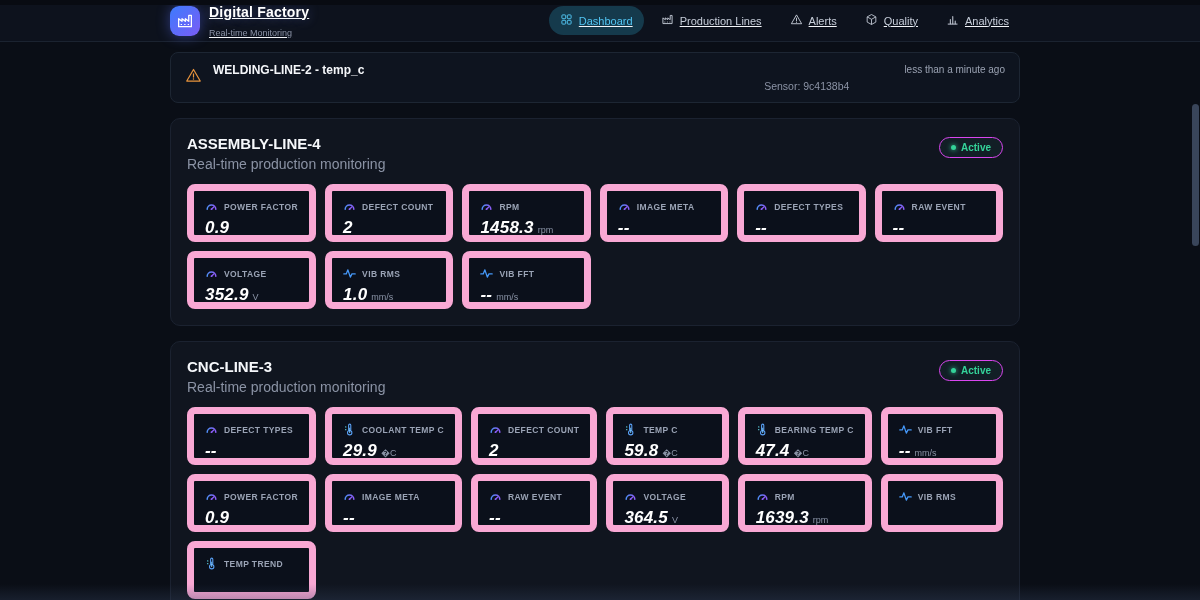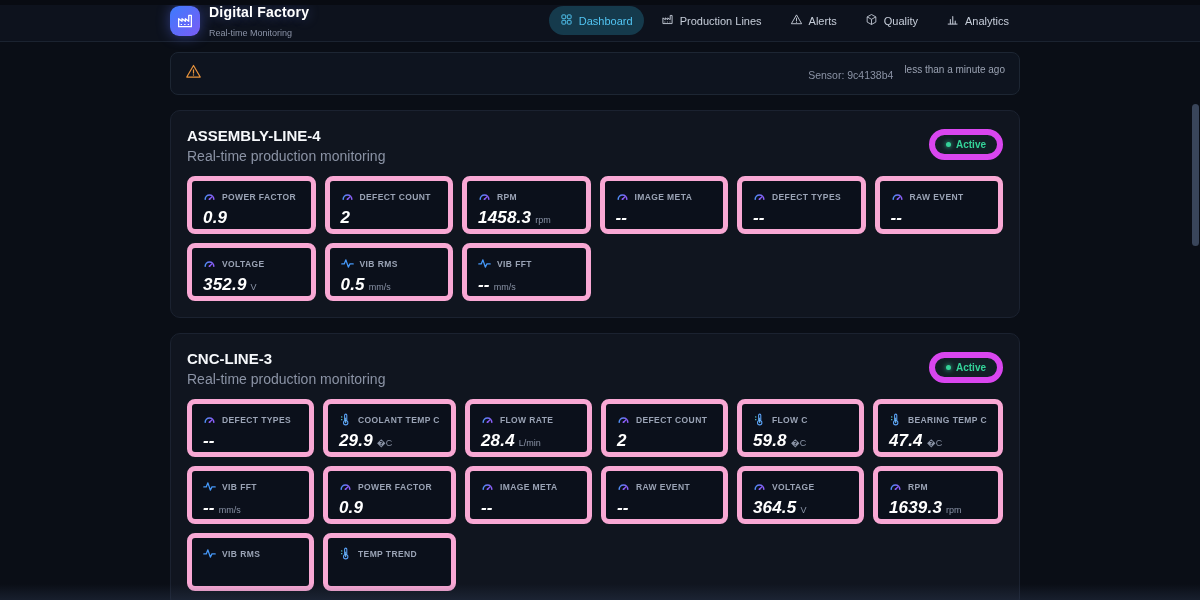--- a/index.html
+++ b/index.html
@@ -18,6 +18,7 @@
     position:relative; z-index:5;
     height:42px; background:#0d121d;
     border-bottom:1px solid #1b2330;
+    text-decoration:underline;
   }
   .nav-inner {
     width:850px; margin-left:170px; height:100%;

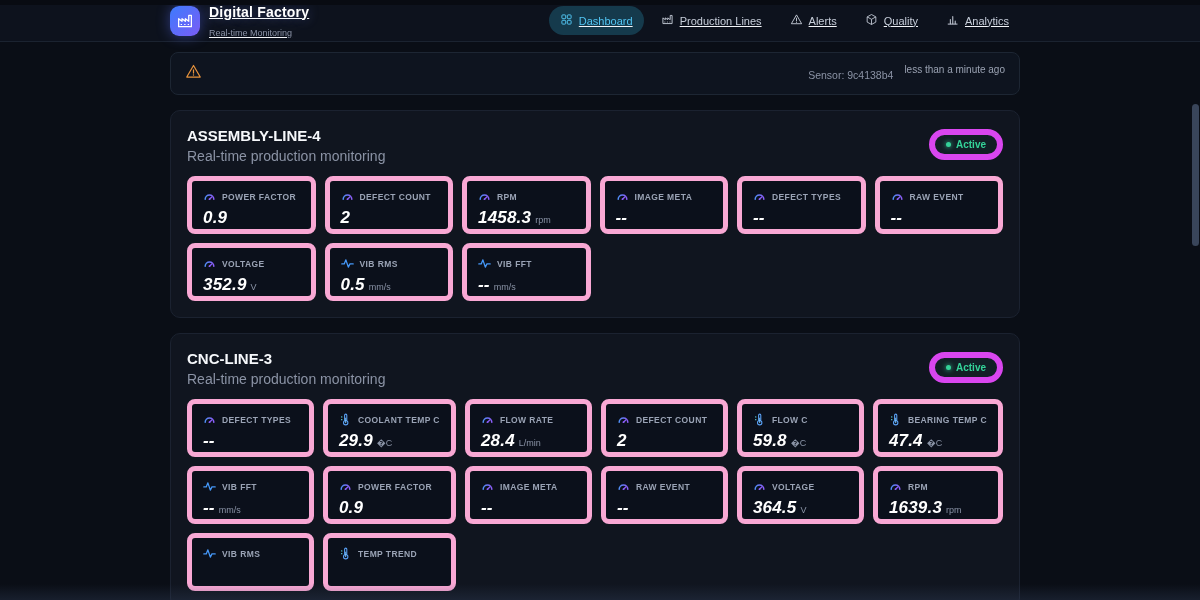--- a/index.html
+++ b/index.html
@@ -211,6 +211,7 @@
         </svg>
     </span>
     <div class="alert-text">
+      <div class="alert-title">WELDING-LINE-2 - temp_c</div>
       <div class="alert-sensor">Sensor: 9c4138b4</div>
     </div>
     <div class="alert-time">less than a minute ago</div>

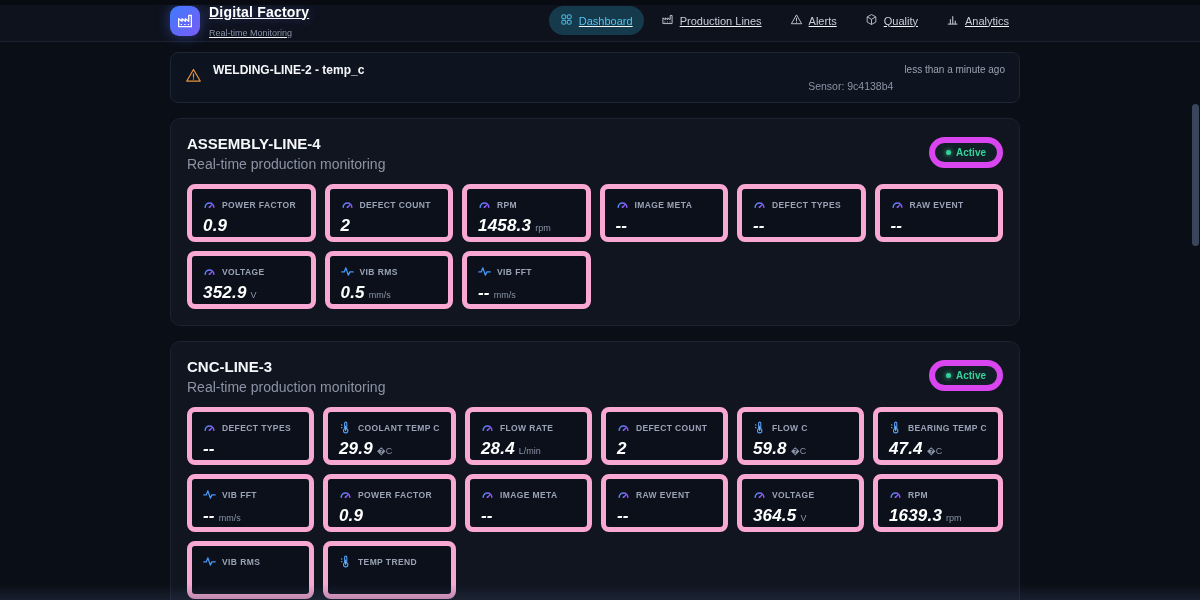--- a/index.html
+++ b/index.html
@@ -56,7 +56,7 @@
   .alert-text { flex:1; }
   .alert-title { font-size:12px; font-weight:bold; color:#f5f7fa; }
   .alert-sensor { font-size:10.5px; color:#8b93a5; margin-top:3px;text-align:right; }
-  .alert-time { font-size:10px; color:#9aa2b2; align-self:flex-start; margin-top:1px; }
+  .alert-time { font-size:10px; color:#9aa2b2; align-self:flex-start; margin-top:1px;margin-left:44px; }
 
   .page-title { font-size:18px; font-weight:bold; color:#f6f8fb; margin:25px 0 0 0; letter-spacing:.2px; }
 

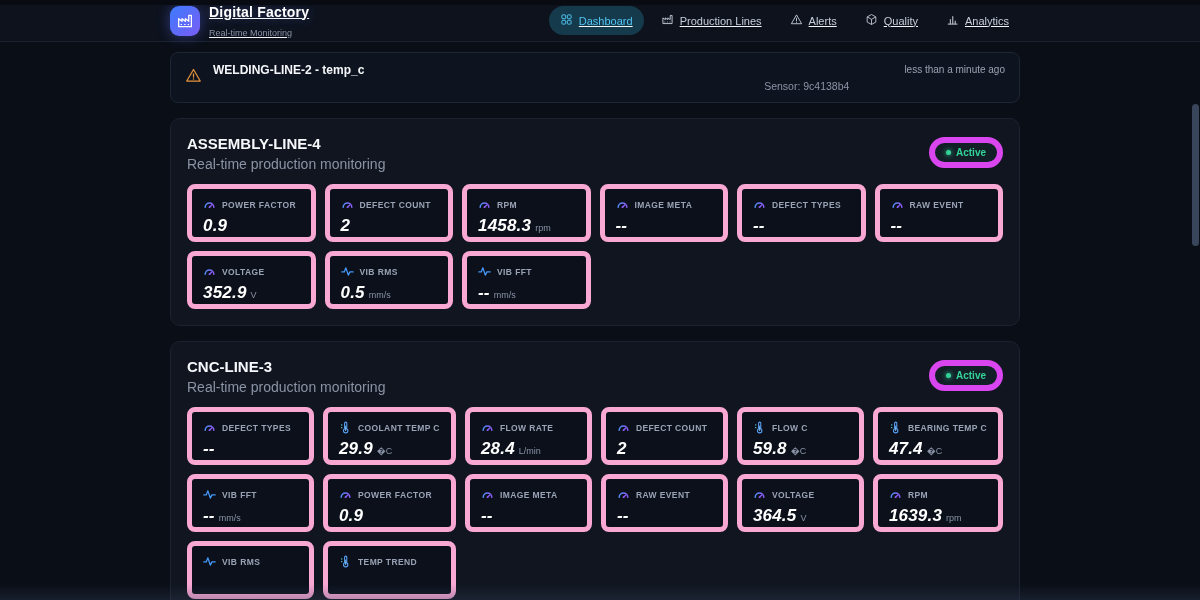--- a/index.html
+++ b/index.html
@@ -69,7 +69,7 @@
   .line-sub { font-size:14px; color:#8b93a5; margin-top:4px; }
   .status-badge {
     display:flex; align-items:center; gap:5px;
-    border:6px solid #d946ef; background:rgba(52,211,153,.06);
+    border:1px solid #d946ef; background:rgba(52,211,153,.06);
     color:#34d399; font-size:10px; font-weight:bold;
     padding:4px 11px; border-radius:999px; margin-top:2px;
   }

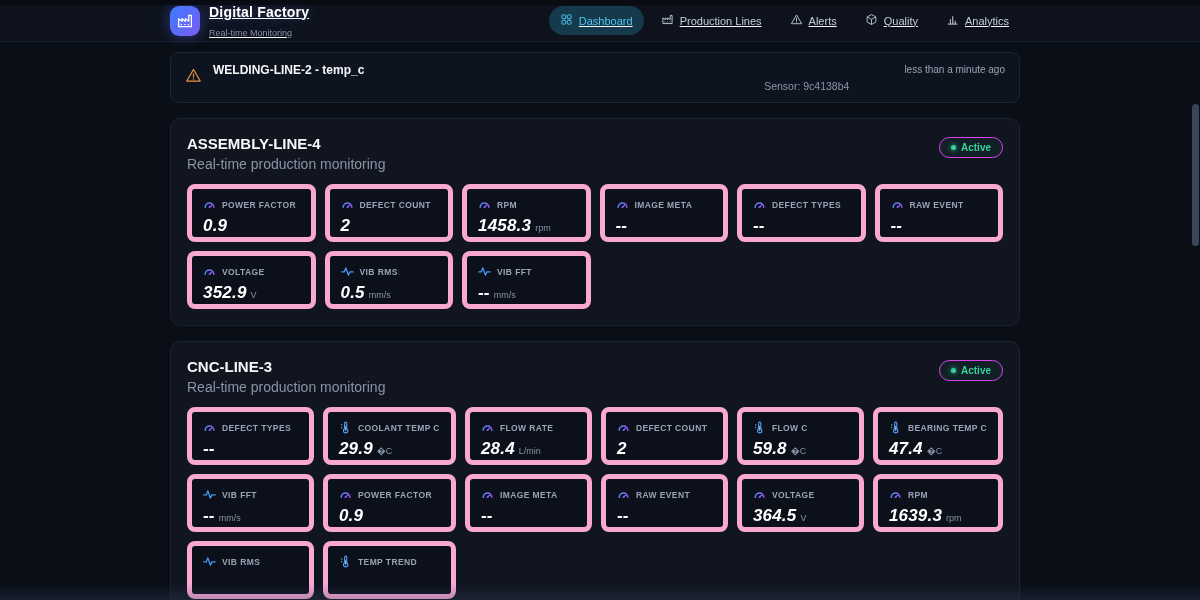--- a/index.html
+++ b/index.html
@@ -81,7 +81,7 @@
     display:grid; grid-template-columns:repeat(6,1fr); gap:9px;
   }
   .metric-tile {
-    background:#0b101b; border:5px solid #f9a8d4; border-radius:8px;
+    background:#0b101b; border:7px solid #f9a8d4; border-radius:8px;
     height:58px; padding:9px 11px;
   }
   .tile-head { display:flex; align-items:center; gap:6px; }

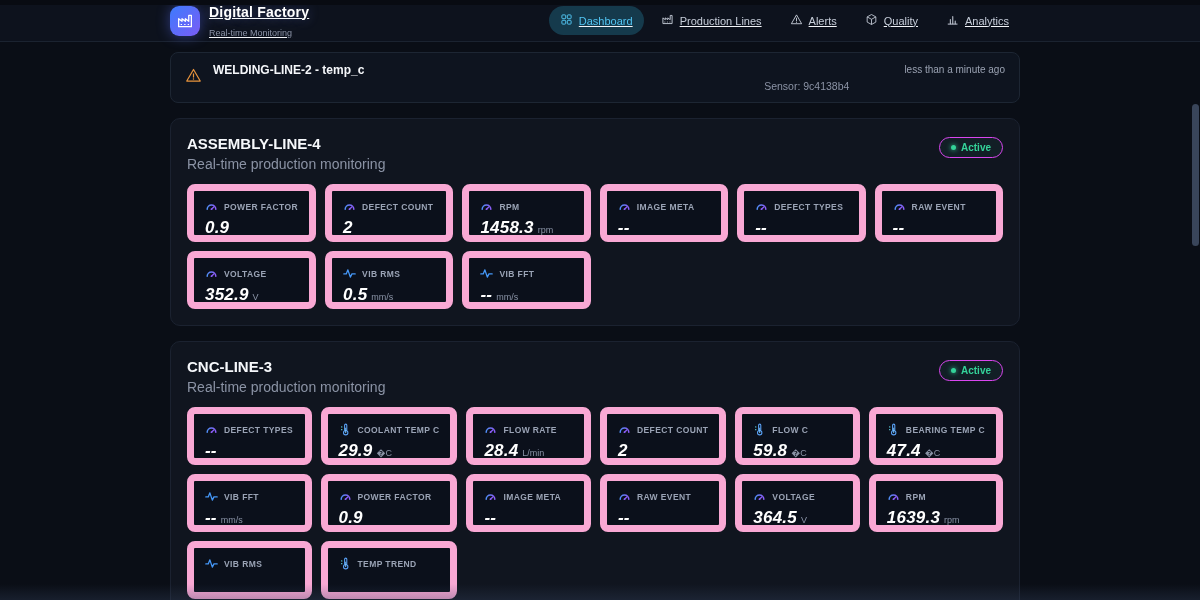--- a/index.html
+++ b/index.html
@@ -345,7 +345,7 @@
       <span class="tile-label">VIB RMS</span>
     </div>
     <div class="tile-value-row">
-      <span class="tile-value">0.5</span>
+      <span class="tile-value">1.0</span>
       <span class="tile-unit">mm/s</span>
     </div>
   </div>

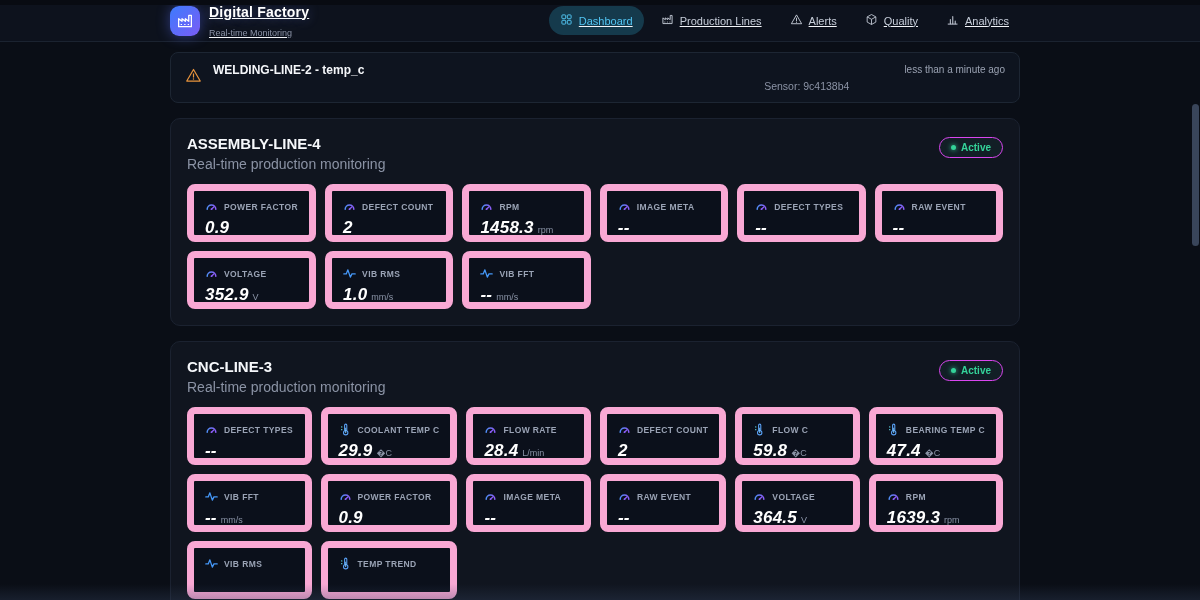--- a/index.html
+++ b/index.html
@@ -409,20 +409,6 @@
     </div>
   </div>
 
-  <div class="metric-tile">
-    <div class="tile-head">
-      <span class="tile-icon">
-        <svg viewBox="0 0 16 16">
-                <use href="#sym-gauge-icon"></use>
-              </svg>
-      </span>
-      <span class="tile-label">FLOW RATE</span>
-    </div>
-    <div class="tile-value-row">
-      <span class="tile-value">28.4</span>
-      <span class="tile-unit">L/min</span>
-    </div>
-  </div>
 
   <div class="metric-tile">
     <div class="tile-head">

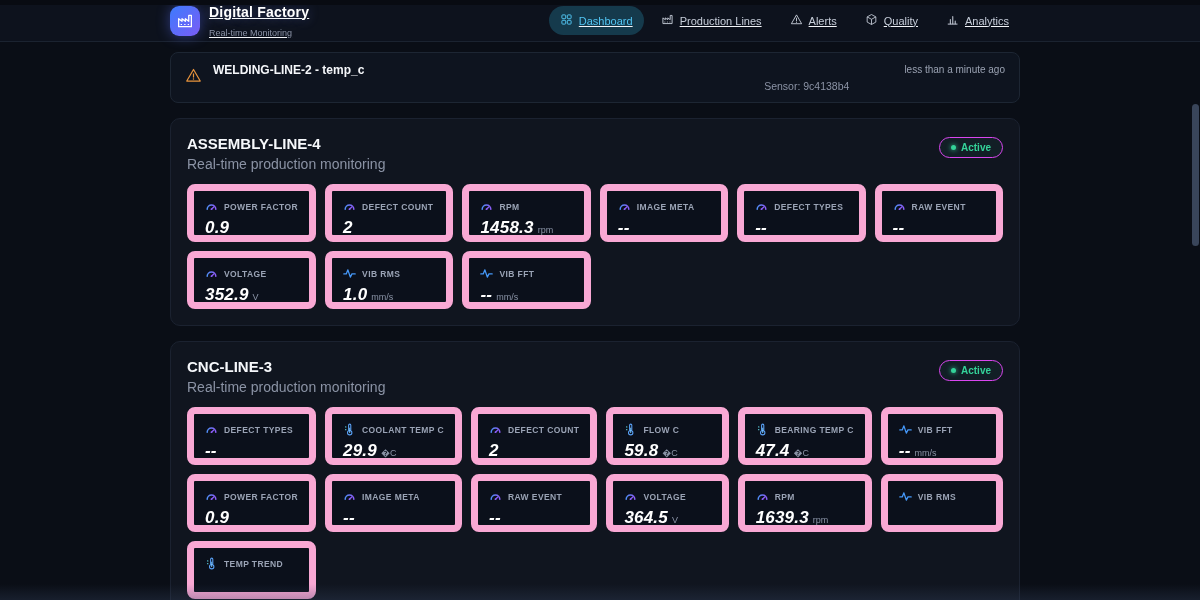--- a/index.html
+++ b/index.html
@@ -432,7 +432,7 @@
                 <use href="#sym-thermometer-icon"></use>
               </svg>
       </span>
-      <span class="tile-label">FLOW C</span>
+      <span class="tile-label">TEMP C</span>
     </div>
     <div class="tile-value-row">
       <span class="tile-value">59.8</span>

